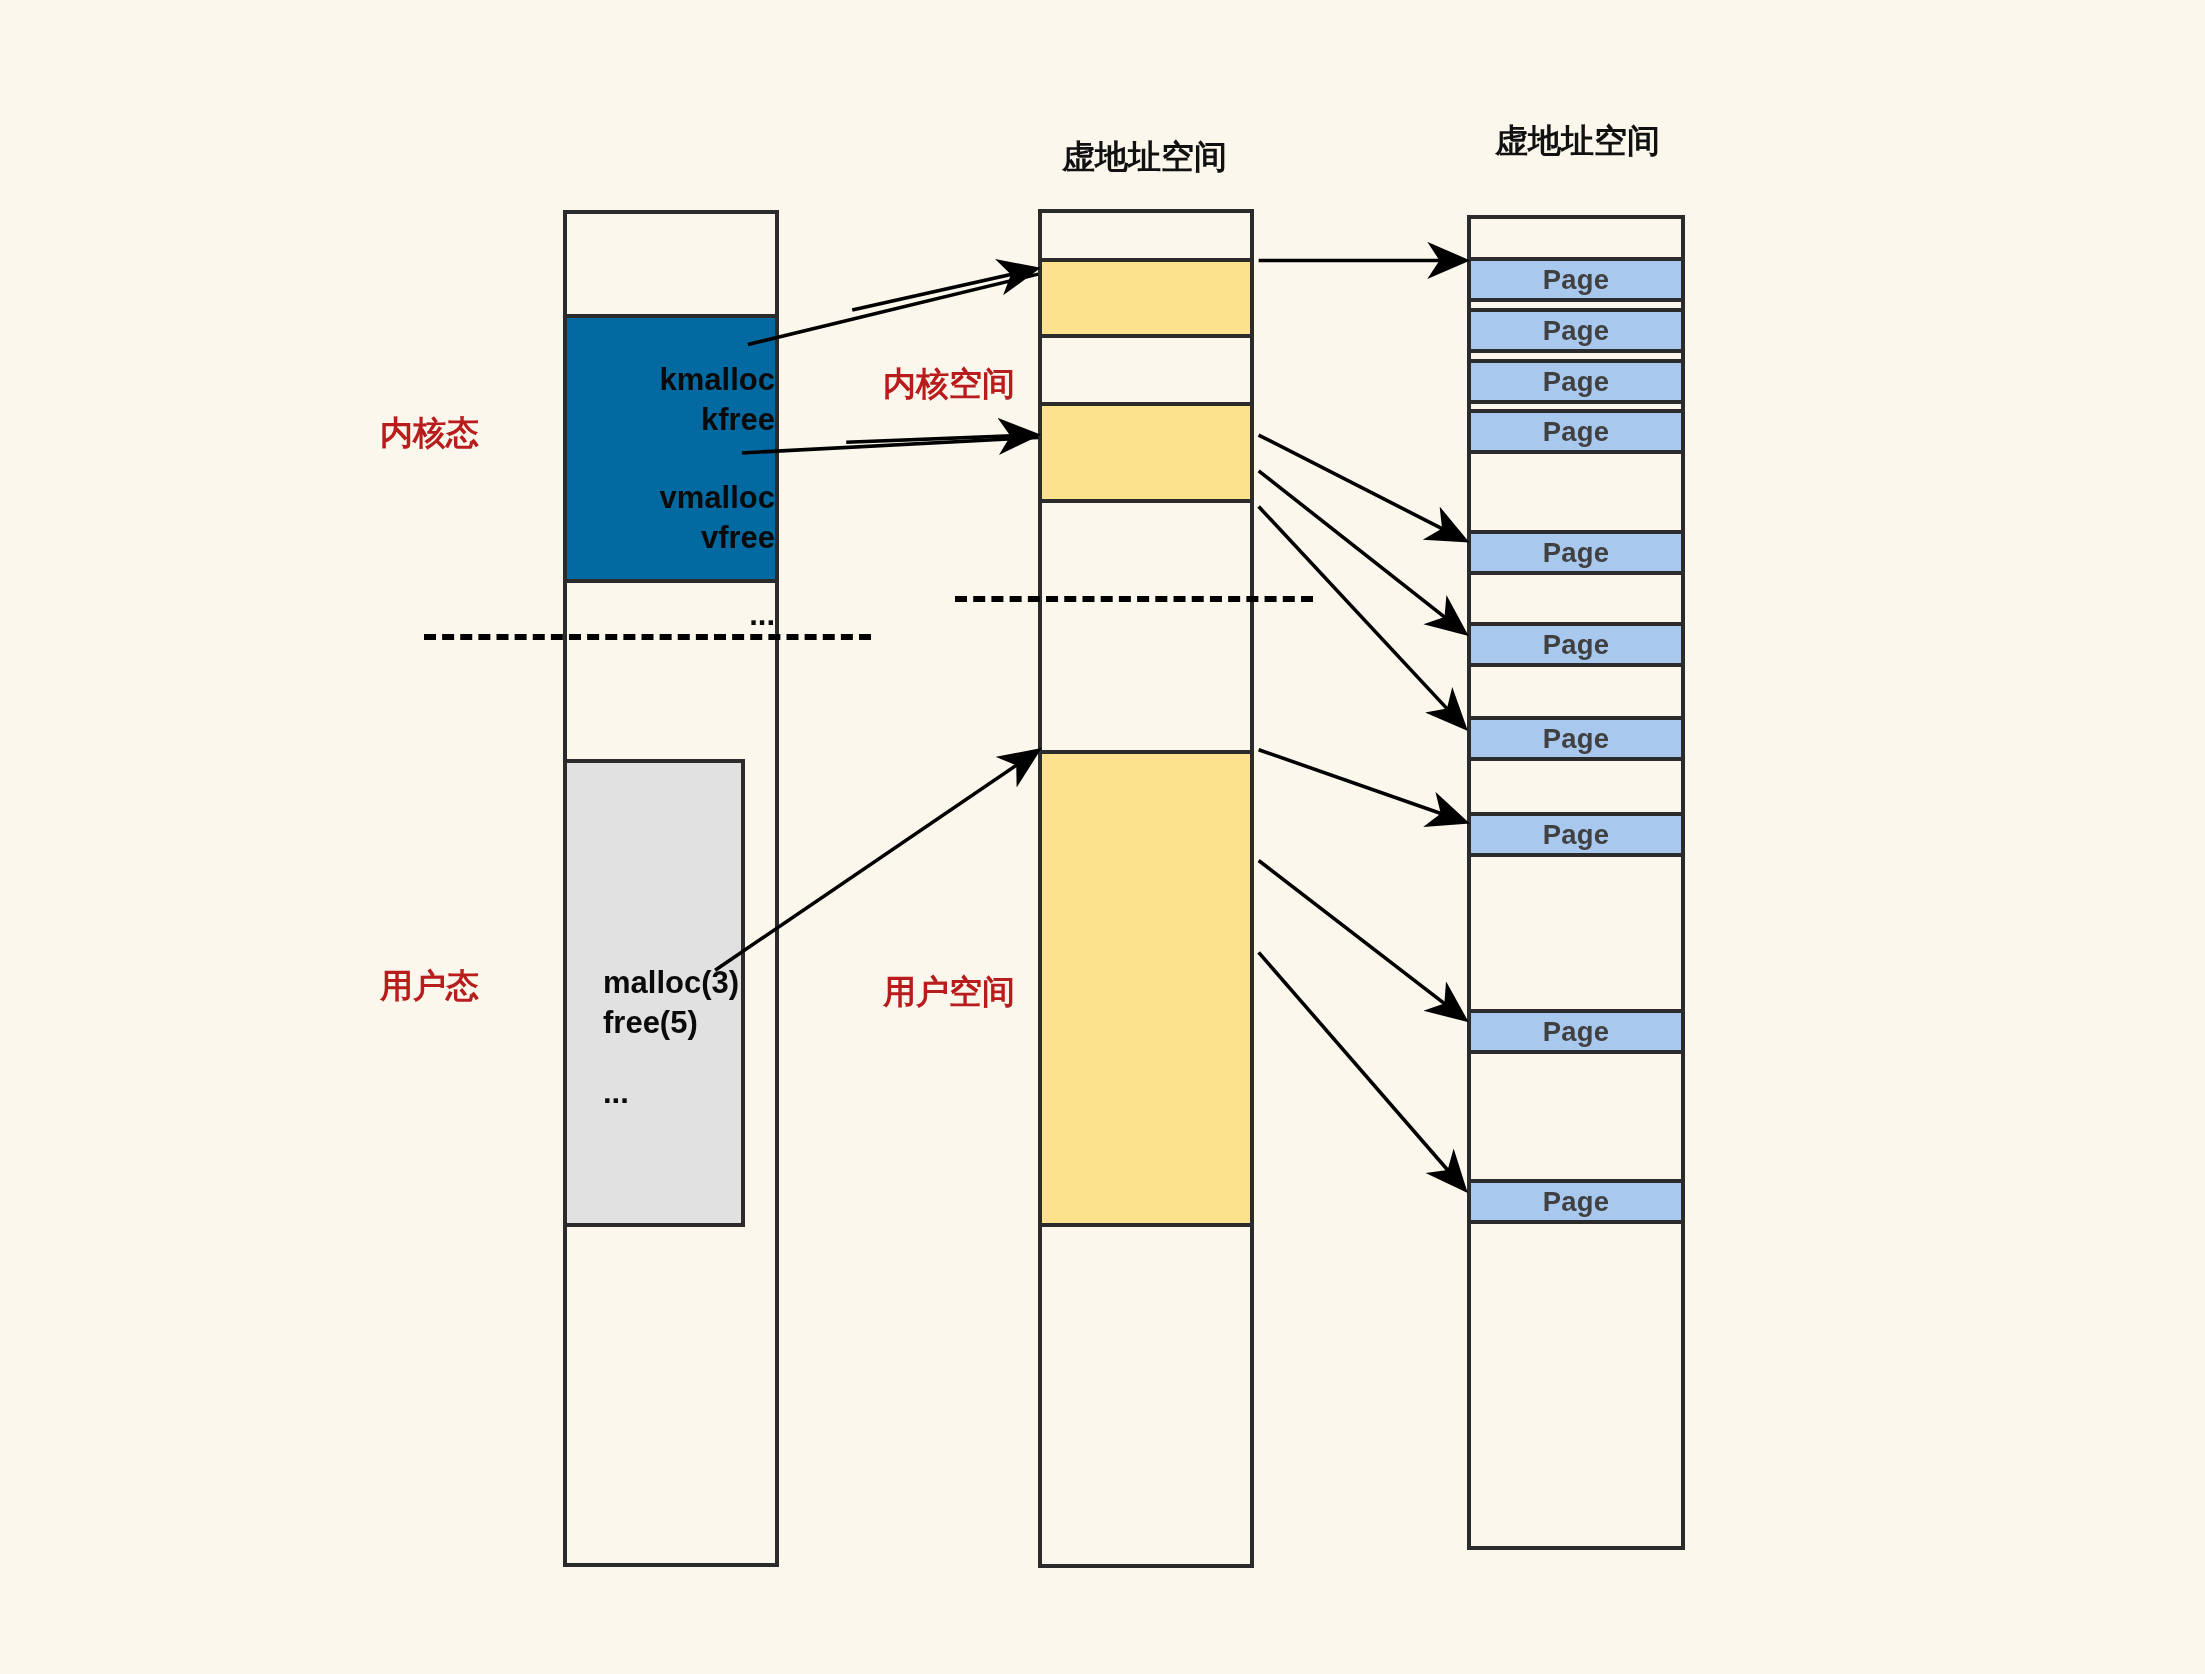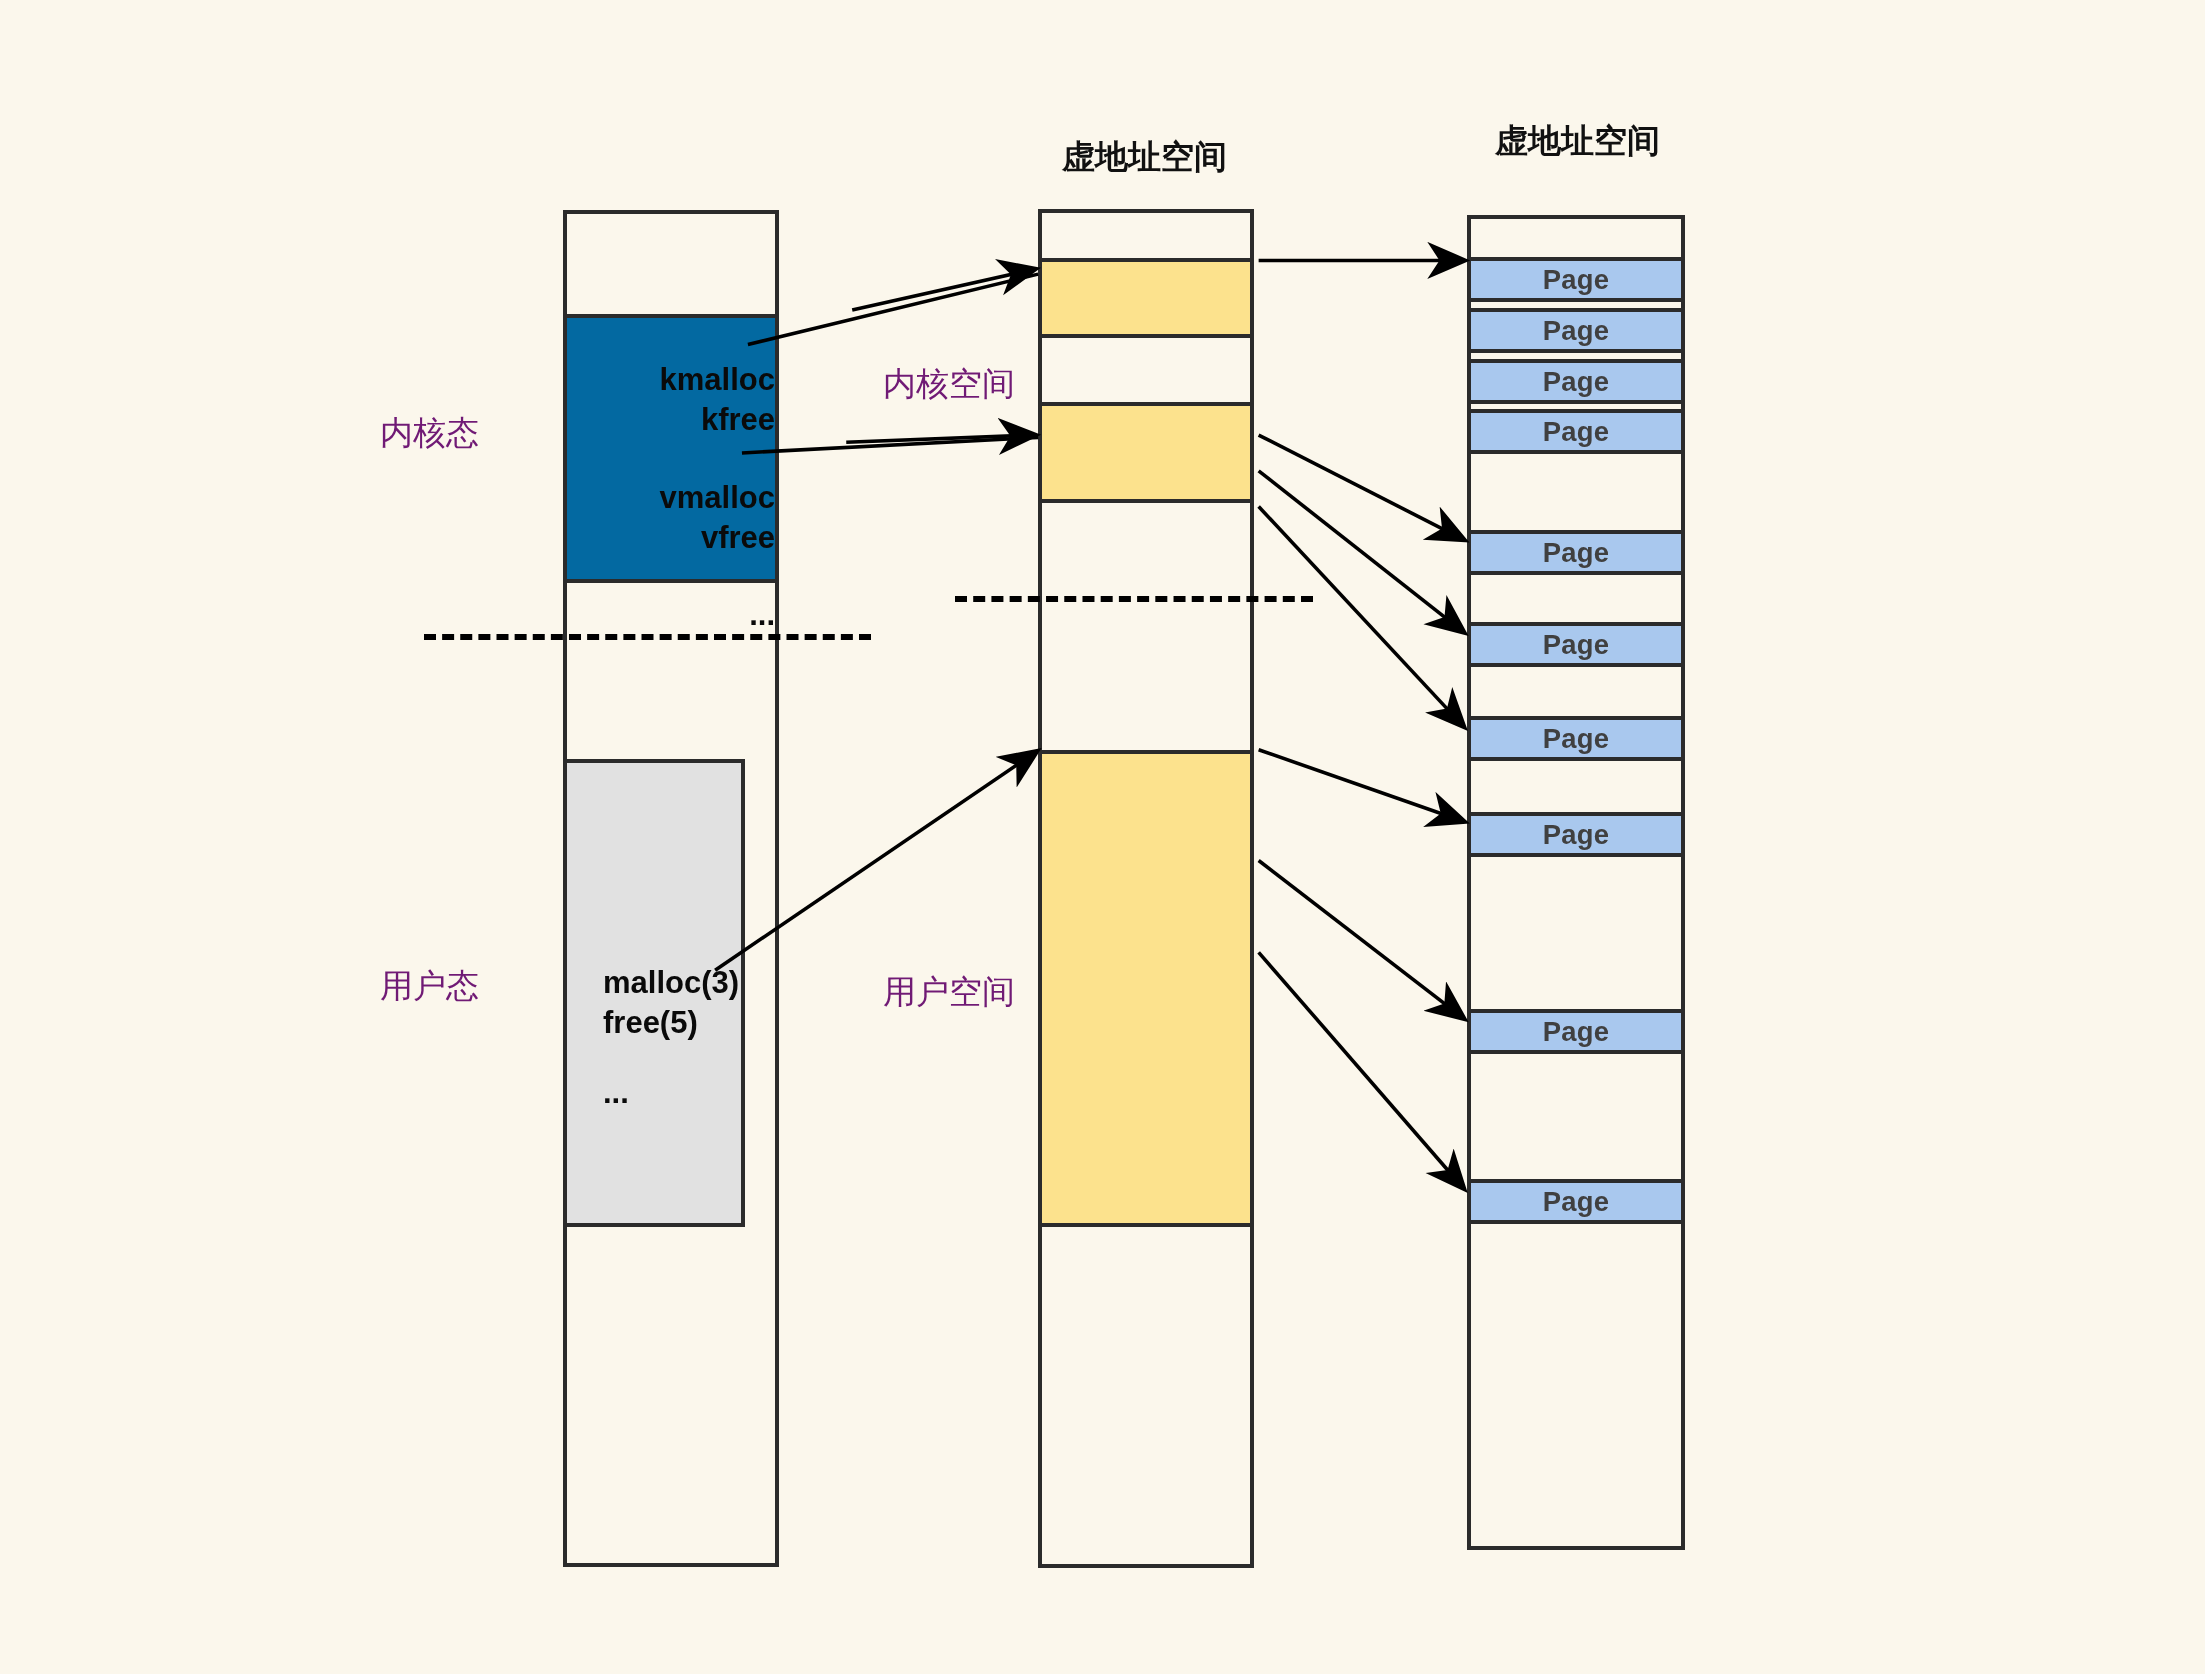--- a/index.html
+++ b/index.html
@@ -61,8 +61,8 @@
   .sidelabel{
     position:absolute;
     font-size:33px;
-    font-weight:normal;
-    color:#701a75;
+    font-weight:bold;
+    color:#b91c1c;
     white-space:nowrap;
   }
   .dashed{

